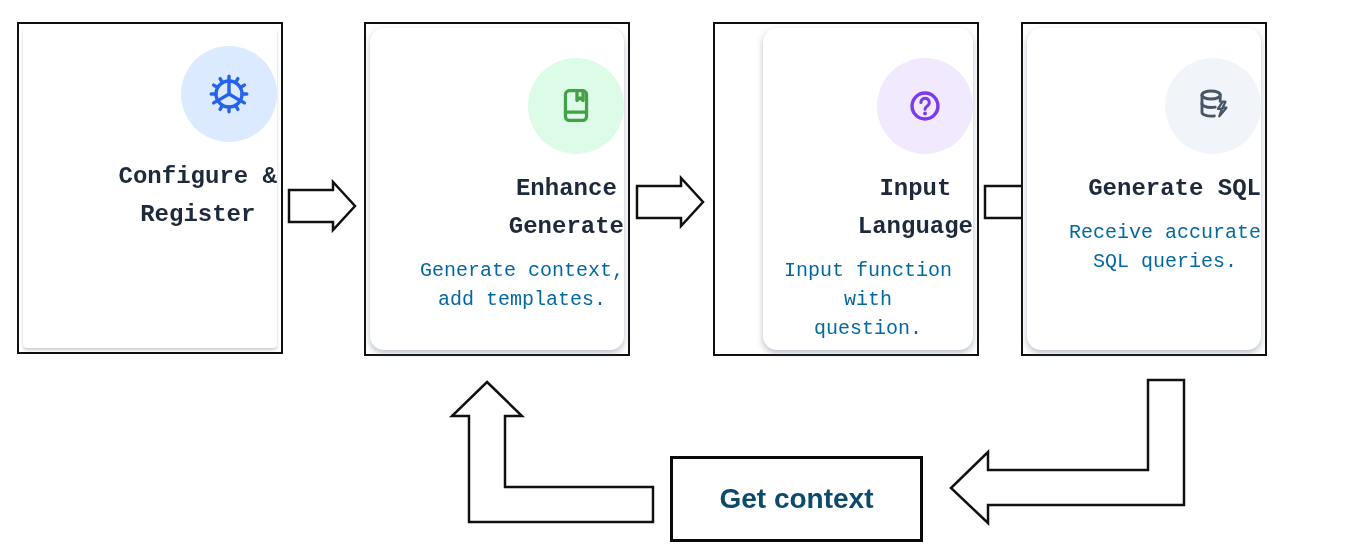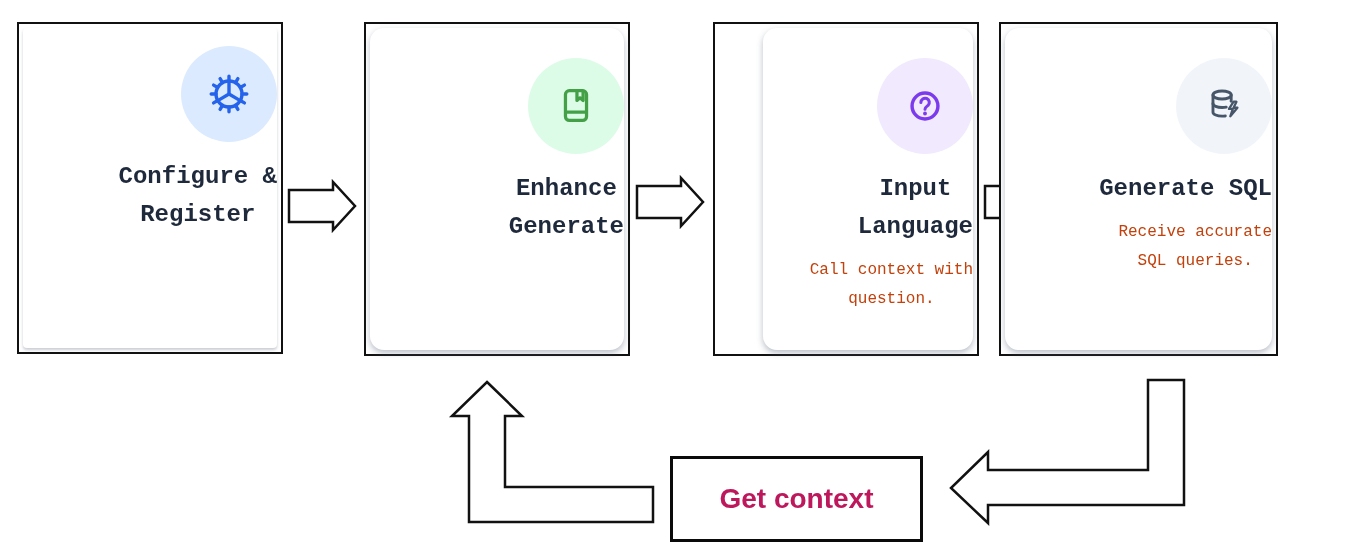--- a/index.html
+++ b/index.html
@@ -15,7 +15,7 @@
   .card1{left:17px;height:332px;}
   .card2{left:364px;}
   .card3{left:713px;padding-left:48px;}
-  .card4{left:999px;width:279px;}
+  .card4{left:1021px;width:246px;}
   .card-inner{
     width:100%;height:100%;box-sizing:border-box;background:#ffffff;
     border-radius:14px;box-shadow:0 3px 6px rgba(100,110,130,.45);

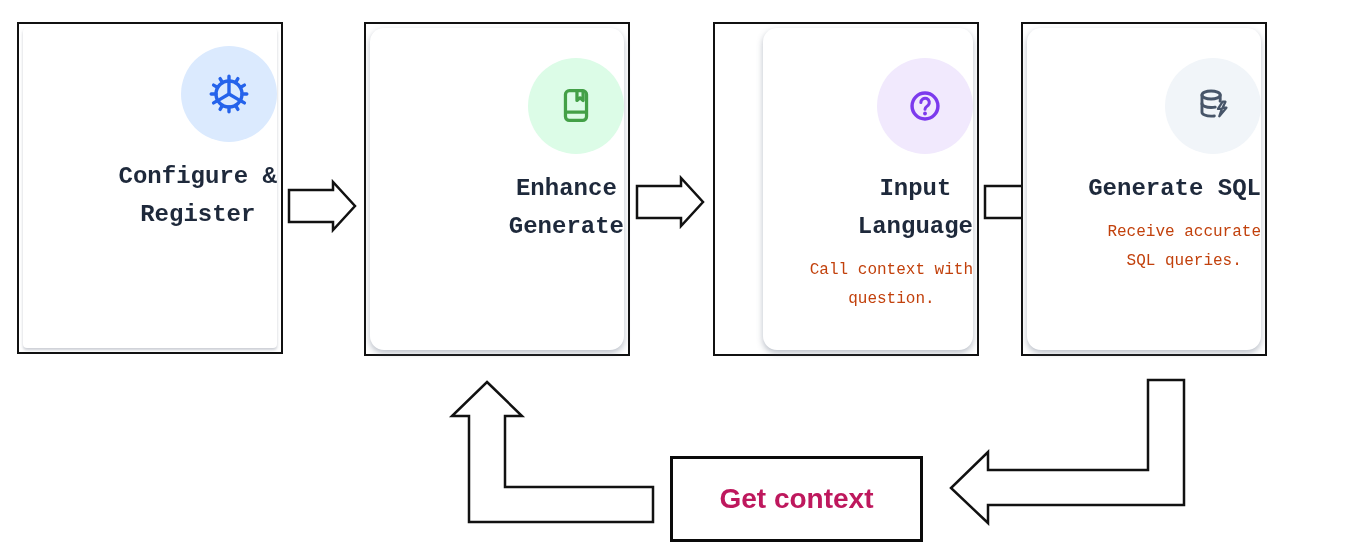--- a/index.html
+++ b/index.html
@@ -35,8 +35,8 @@
     color:#1e293b;text-align:center;white-space:pre-line;
   }
   .step-desc{
-    margin-top:10px;font-size:16px;line-height:29px;
-    color:#c2410c;text-align:center;white-space:pre-line;
+    margin-top:10px;font-size:20px;line-height:29px;
+    color:#0369a1;text-align:center;white-space:pre-line;
   }
   .loop-box{
     position:absolute;left:670px;top:456px;width:253px;height:86px;

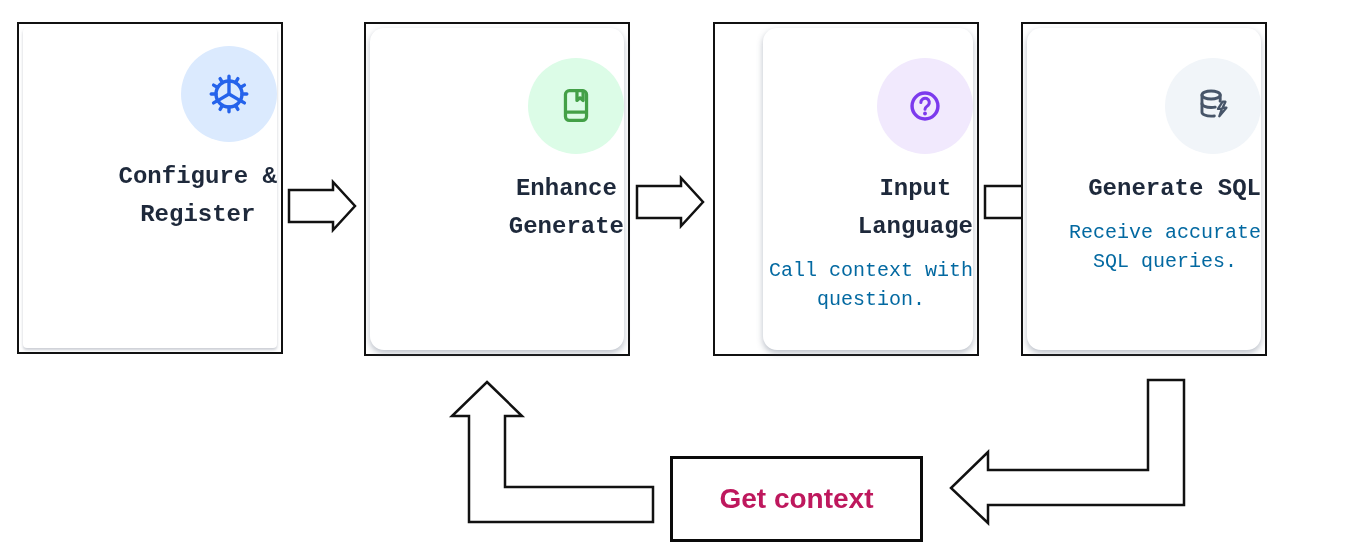--- a/index.html
+++ b/index.html
@@ -85,6 +85,8 @@
       </div>
       <div class="step-title">Enhance
 Generate</div>
+      <div class="step-desc">Generate context,
+add templates.</div>
     </div>
   </div>
 

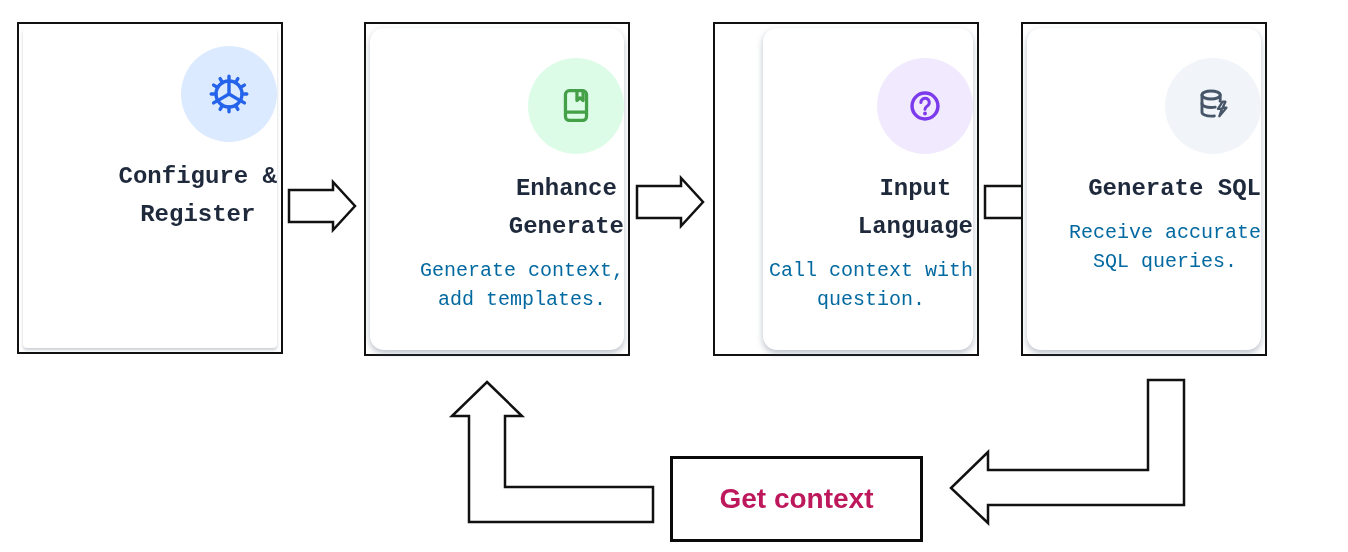--- a/index.html
+++ b/index.html
@@ -101,7 +101,7 @@
       </div>
       <div class="step-title">Input
 Language</div>
-      <div class="step-desc">Call context with
+      <div class="step-desc">Input function with
 question.</div>
     </div>
   </div>

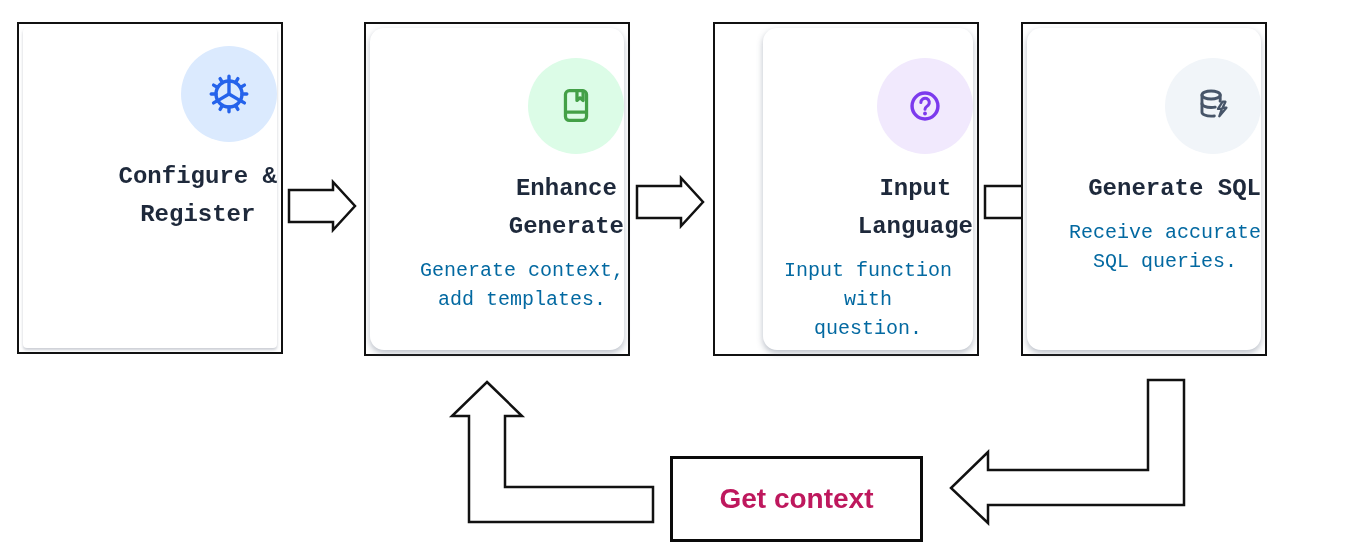--- a/index.html
+++ b/index.html
@@ -42,7 +42,7 @@
     position:absolute;left:670px;top:456px;width:253px;height:86px;
     border:3px solid #0a0a0a;background:#ffffff;box-sizing:border-box;
     display:flex;align-items:center;justify-content:center;
-    font-size:28px;font-weight:700;color:#be185d;
+    font-size:28px;font-weight:700;color:#0c4a6e;
   }
   .arrow-shape{fill:#ffffff;stroke:#111111;stroke-width:2.5;}
 </style>

